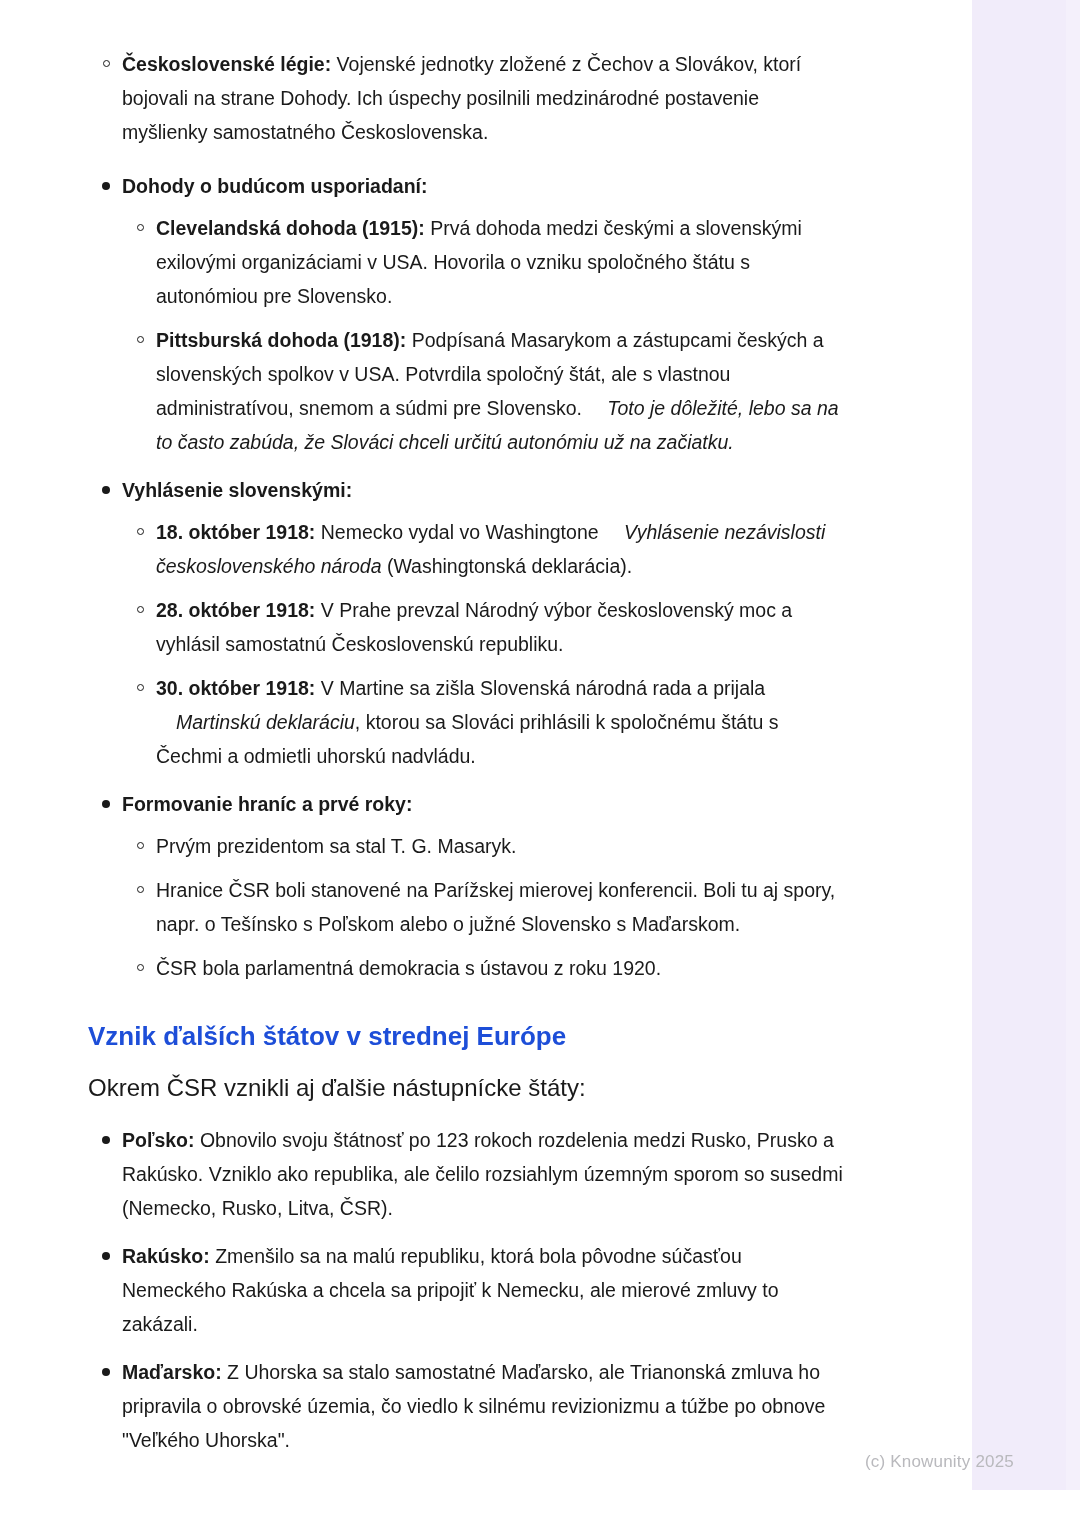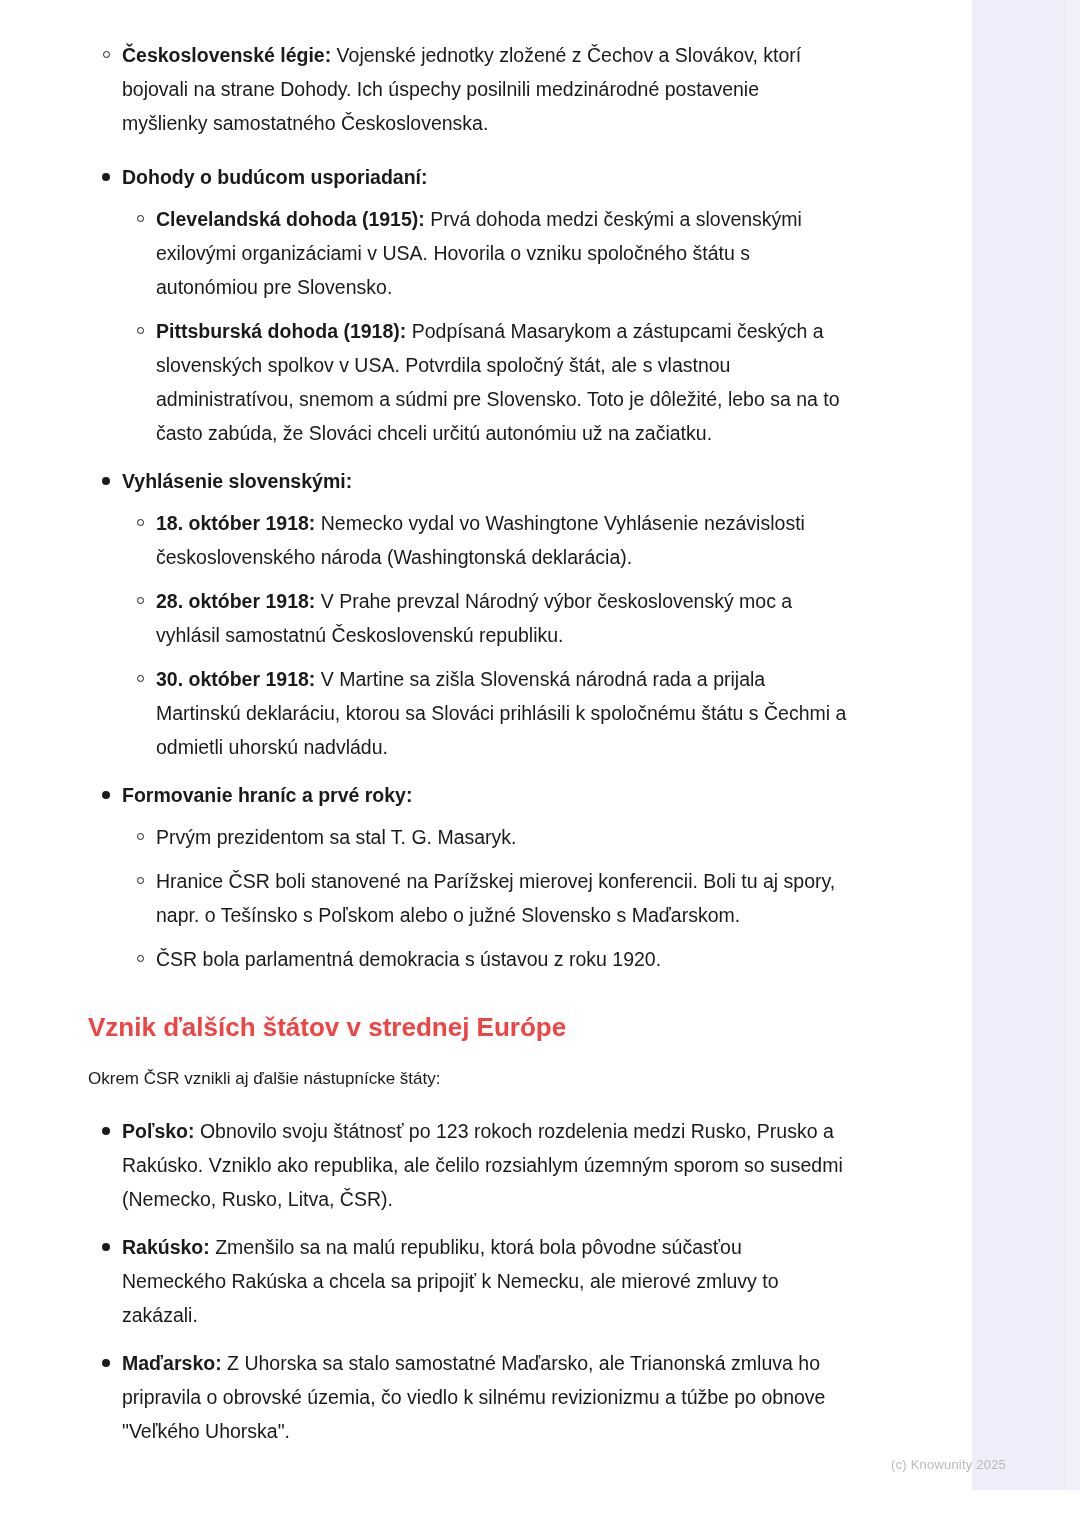--- a/index.html
+++ b/index.html
@@ -131,7 +131,7 @@
 
   <div class="content">
 
-    <ul class="lvl2" style="margin-top:0;">
+    <ul class="lvl2" style="margin-top:9px;">
       <li>
         <span class="txt"><span class="b">Československé légie:</span><span> Vojenské jednotky zložené z Čechov a Slovákov, ktorí bojovali na strane Dohody. Ich úspechy posilnili medzinárodné postavenie myšlienky samostatného Československa.</span></span>
       </li>

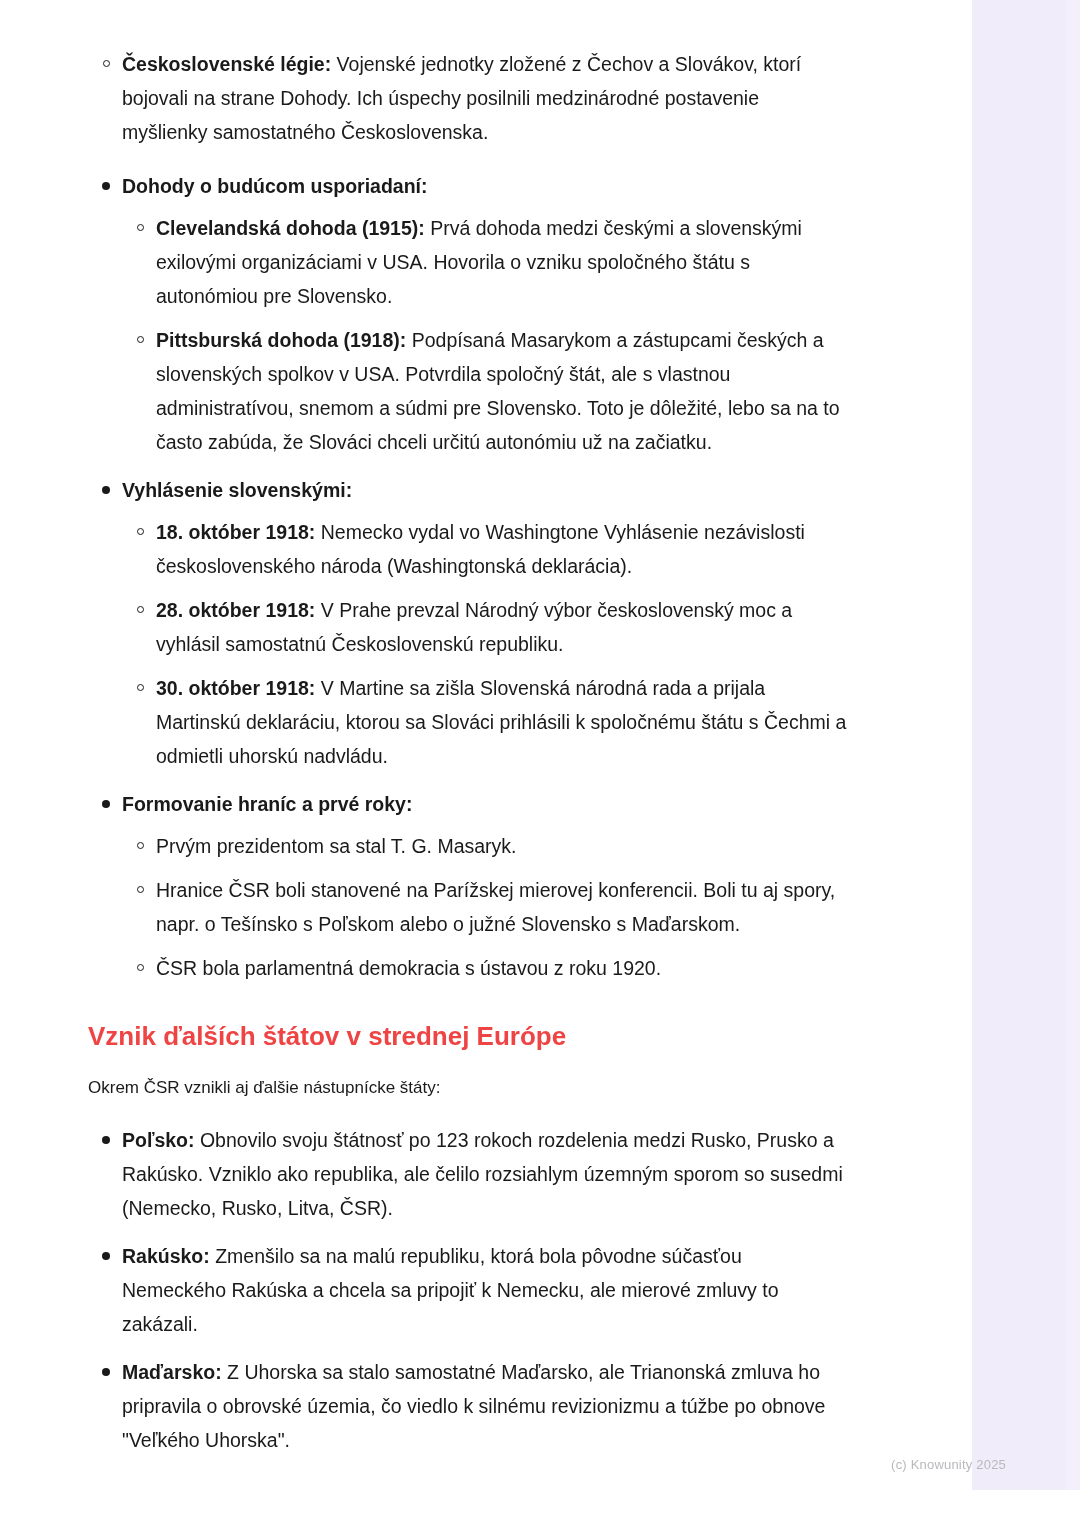--- a/index.html
+++ b/index.html
@@ -99,6 +99,8 @@
     font-weight: 700;
   }
   i, .i {
+    font-style: italic;
+    margin-left: 20px;
   }
   h2.section-title {
     font-size: 26px;

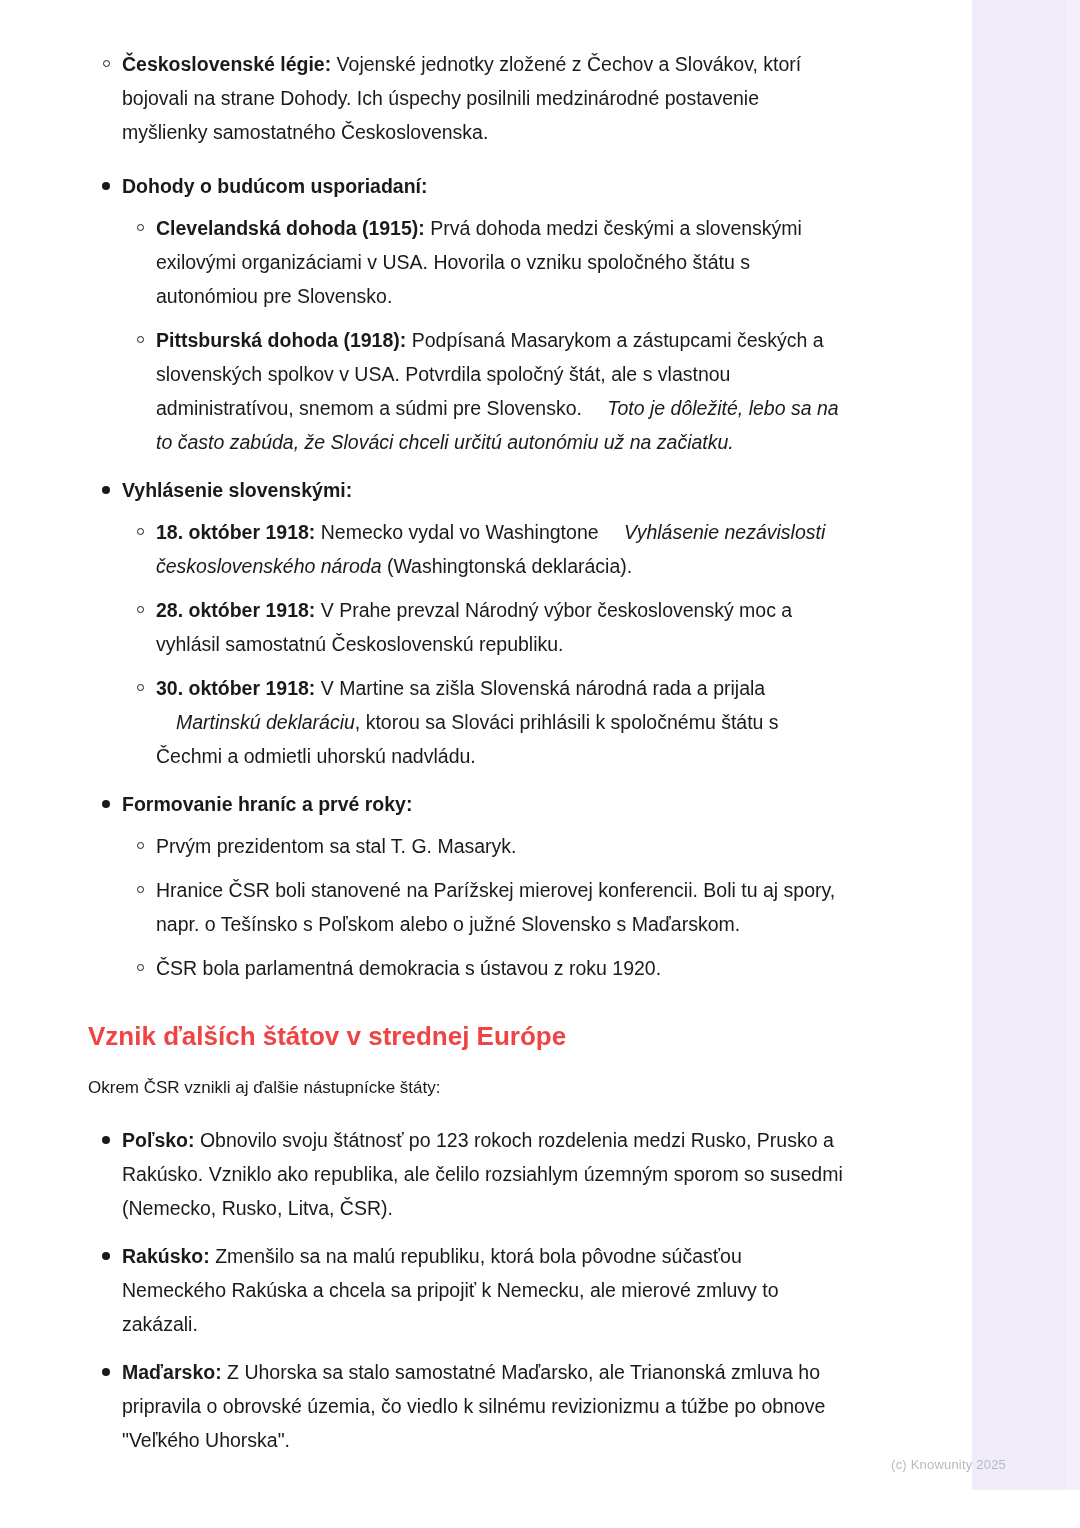--- a/index.html
+++ b/index.html
@@ -106,7 +106,7 @@
     font-size: 26px;
     line-height: 34px;
     font-weight: 700;
-    color: #ef4444;
+    color: #1d4ed8;
     margin: 34px 0 18px 0;
   }
   .intro {

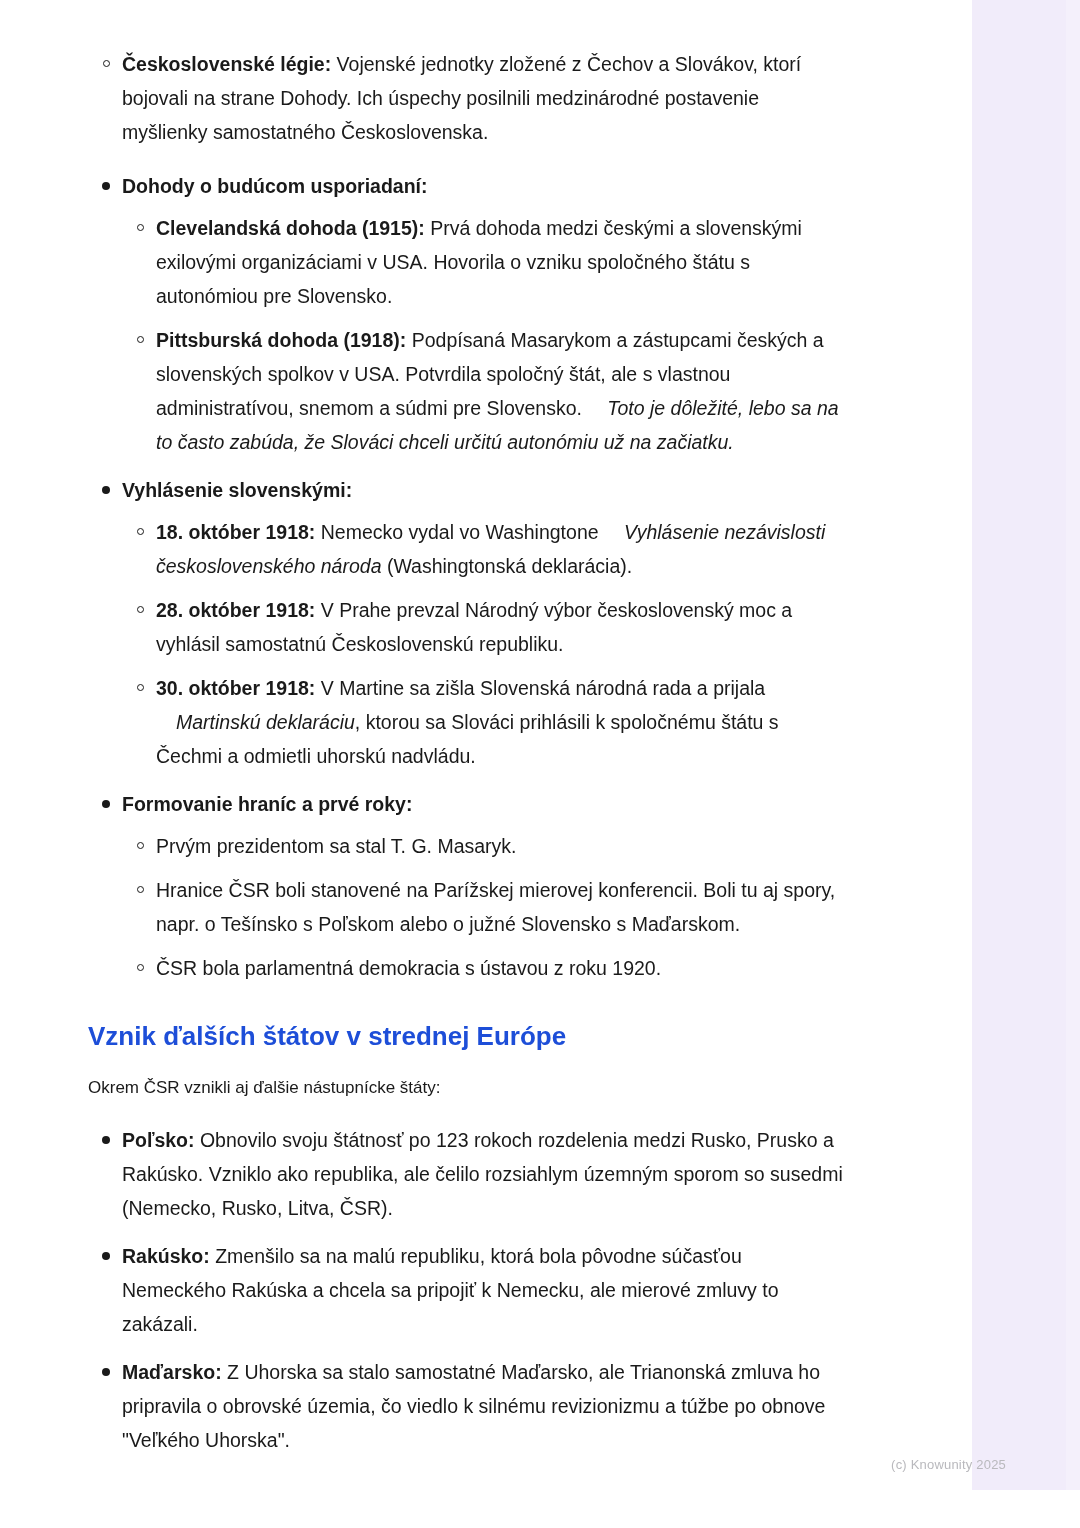--- a/index.html
+++ b/index.html
@@ -87,7 +87,7 @@
     box-sizing: border-box;
   }
   .para {
-    font-size: 17px;
+    font-size: 24px;
     line-height: 34px;
     color: #1a1a1a;
   }

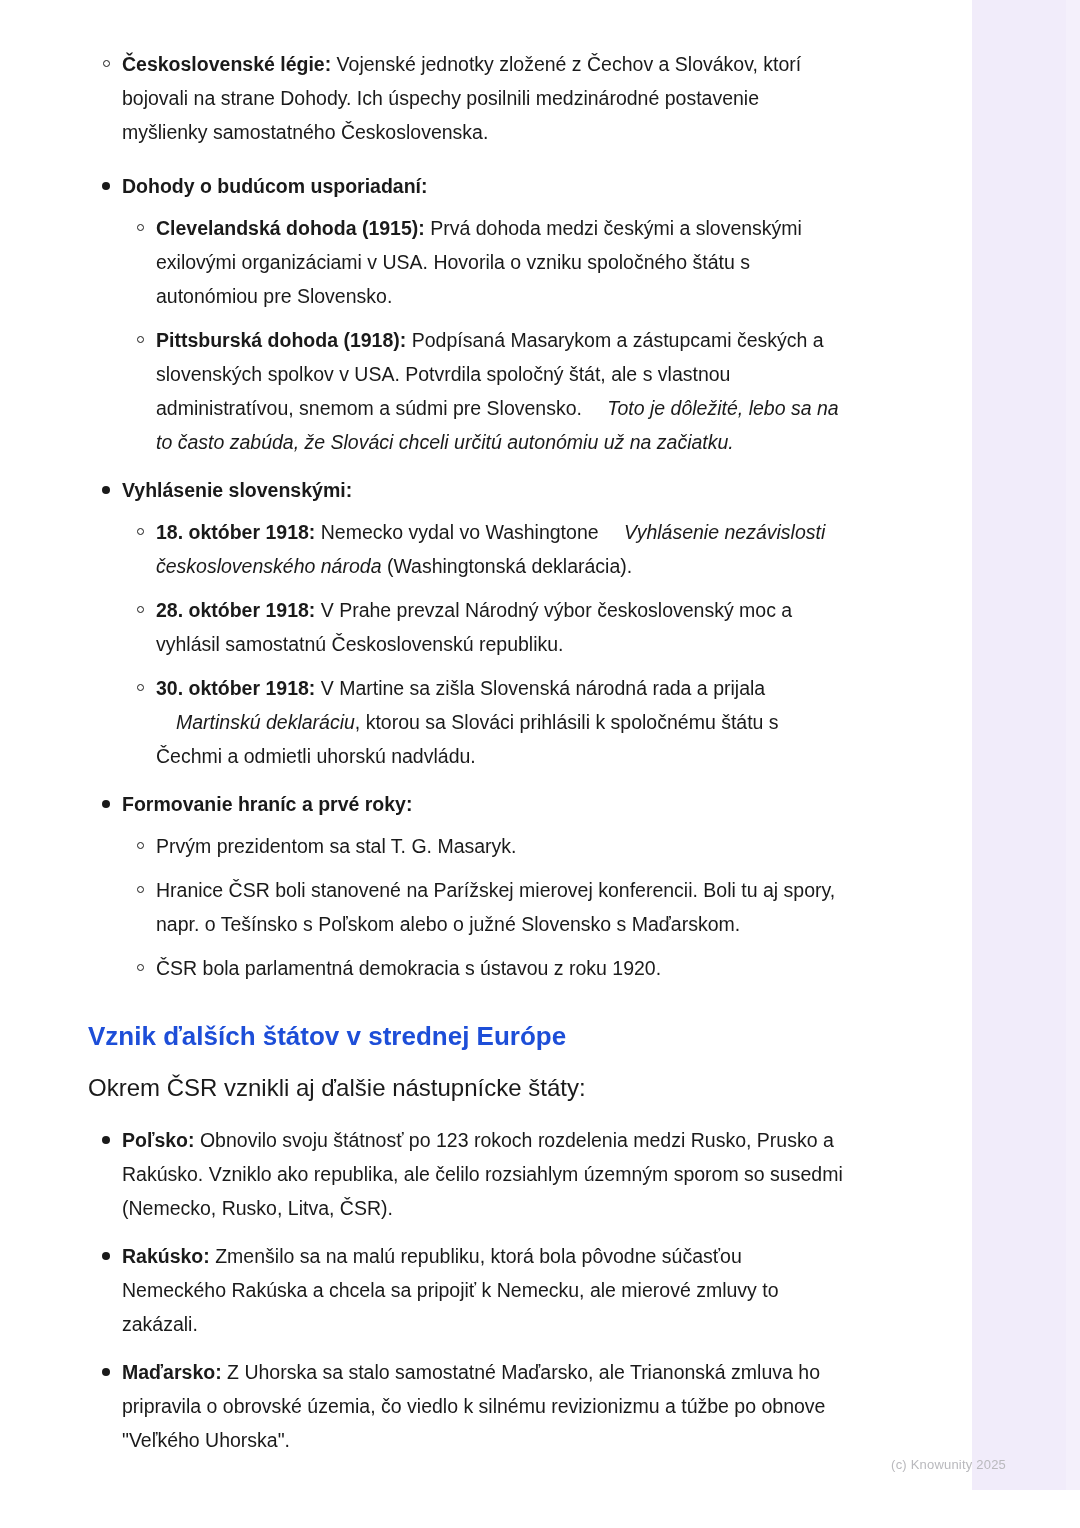--- a/index.html
+++ b/index.html
@@ -114,9 +114,9 @@
   }
   .watermark {
     position: absolute;
-    right: 74px;
+    right: 66px;
     bottom: 56px;
-    font-size: 13px;
+    font-size: 17px;
     color: #b9b9bd;
     letter-spacing: .2px;
   }

